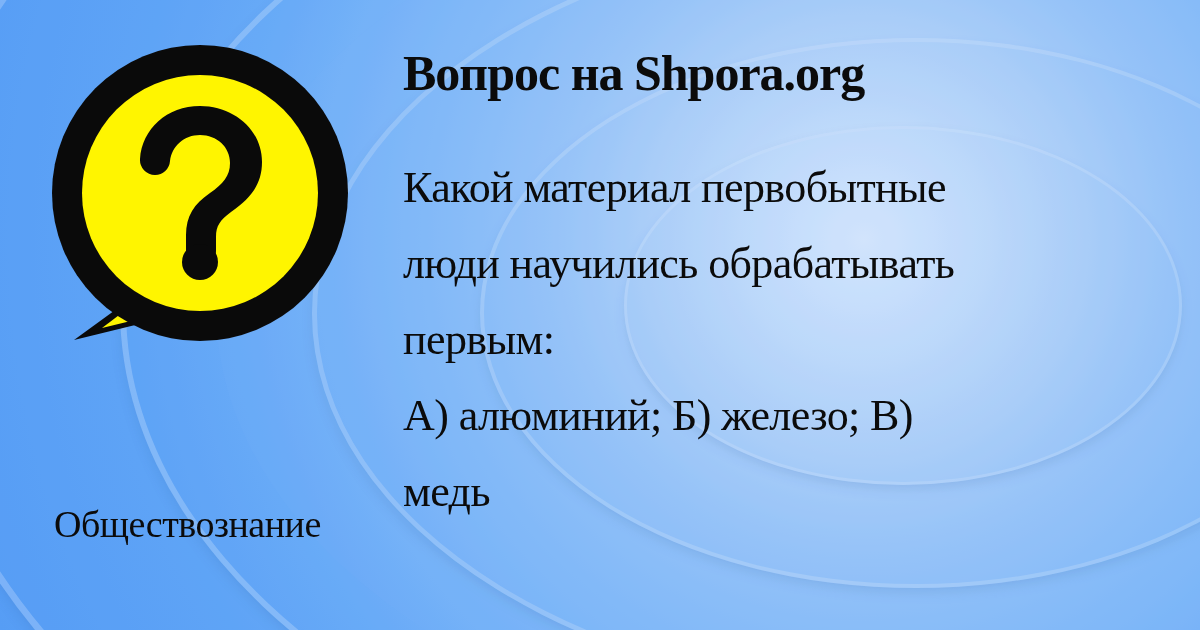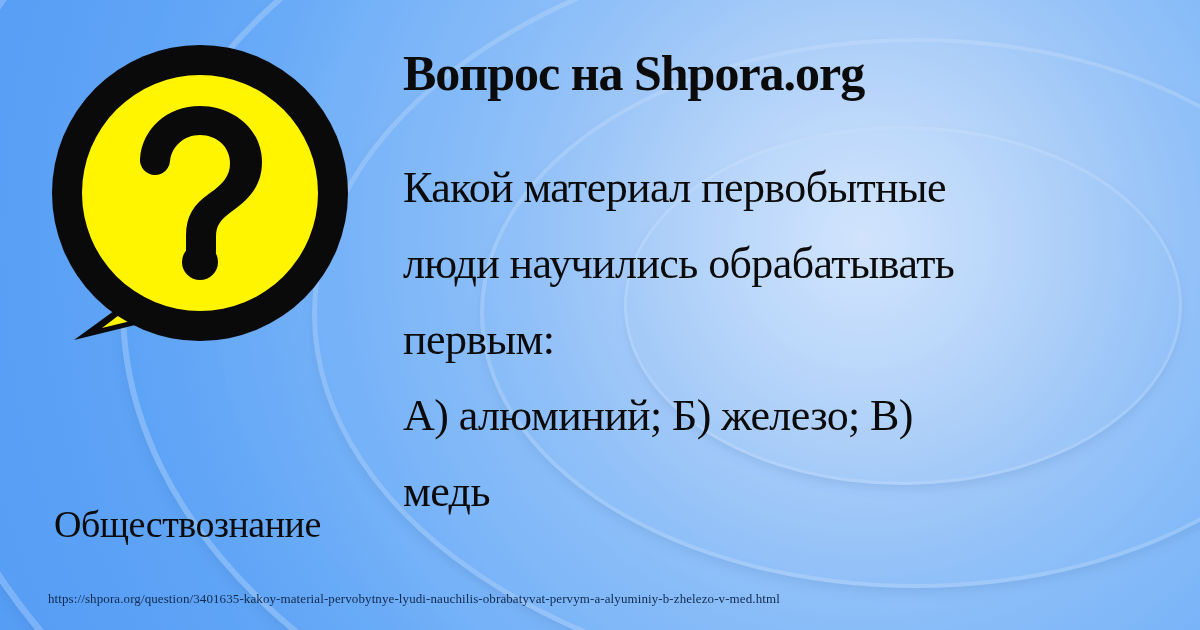--- a/index.html
+++ b/index.html
@@ -197,7 +197,6 @@
 
   <div id="subject">Обществознание</div>
 
-  <div id="url">https://shpora.org/question/3401635-kakoy-material-pervobytnye-lyudi-nauchilis-obrabatyvat-pervym-a-alyuminiy-b-zhelezo-v-med.html</div>
 
 </div>
 

